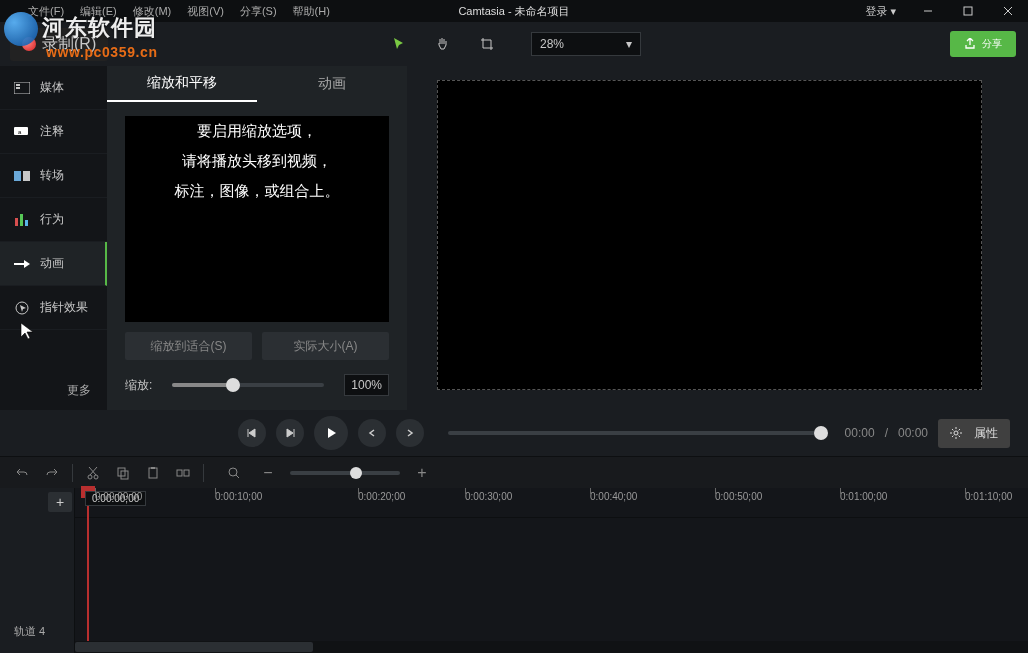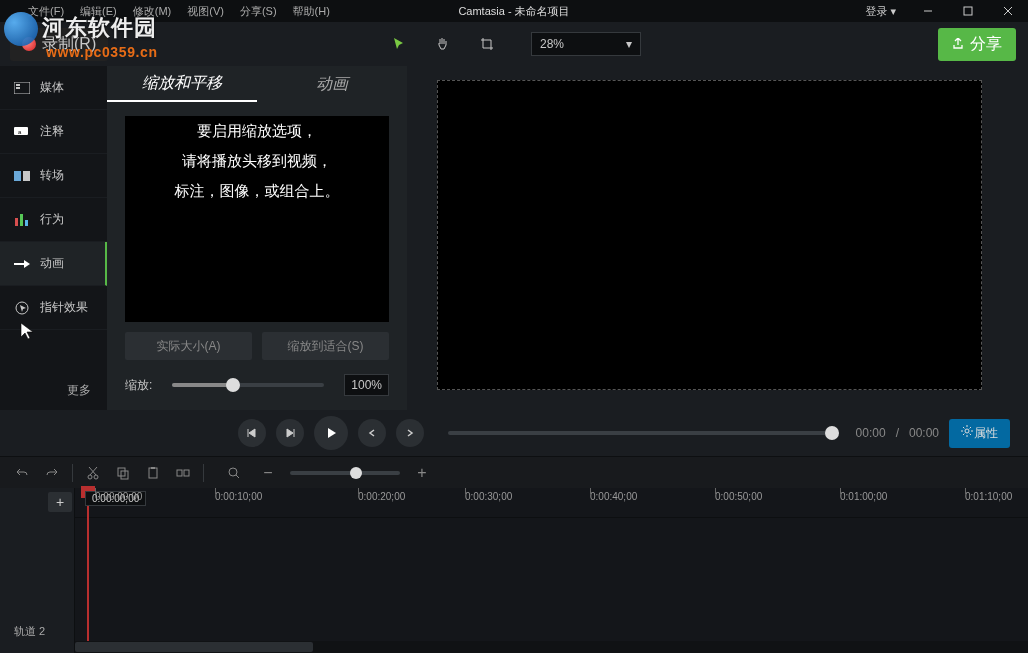--- a/index.html
+++ b/index.html
@@ -19,7 +19,7 @@
 .tbox { width:24px; height:24px; display:flex; align-items:center; justify-content:center; cursor:pointer; color:#c8c8c8; border-radius:2px; }
 .tbox.active { color:#7ac943; }
 .zoomselect { margin-left:12px; background:#0d0f11; border:1px solid #35393d; height:24px; width:110px; display:flex; align-items:center; justify-content:space-between; padding:0 8px; font-size:12px; cursor:pointer; }
-.sharebtn { position:absolute; right:12px; background:#57b847; color:#fff; padding:6px 14px; border-radius:3px; font-size:16px; display:flex; align-items:center; gap:6px; cursor:pointer; }
+.sharebtn { position:absolute; right:12px; background:#57b847; color:#fff; padding:6px 14px; border-radius:3px; font-size:10px; display:flex; align-items:center; gap:6px; cursor:pointer; }
 
 .mainrow { display:flex; height:344px; }
 .sidebar { width:107px; background:#131518; display:flex; flex-direction:column; }

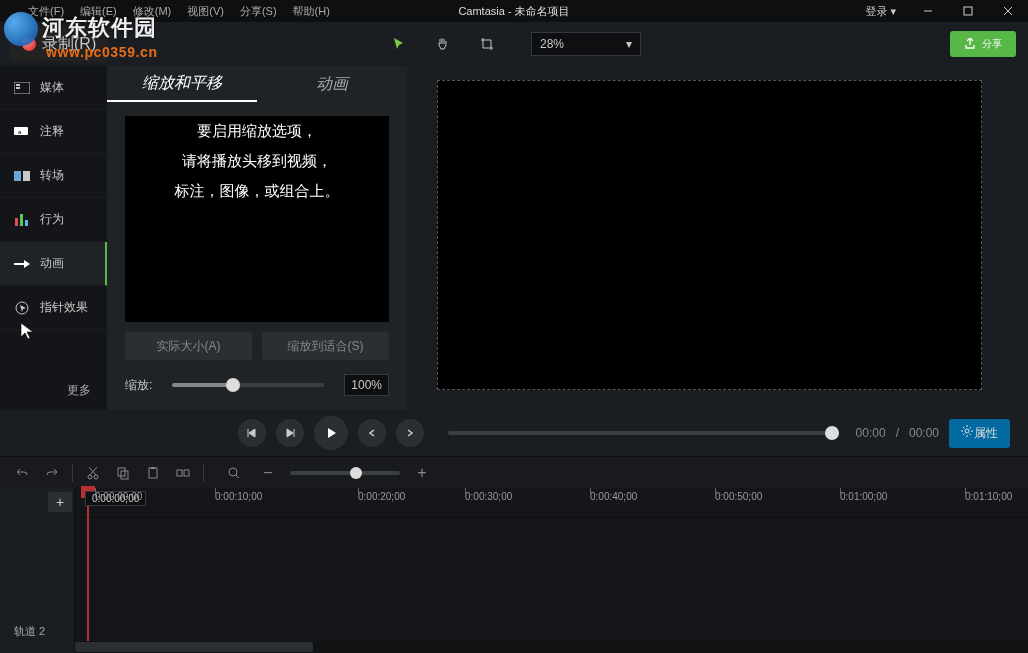--- a/index.html
+++ b/index.html
@@ -30,7 +30,7 @@
 
 .panel { width:300px; background:#1f2326; display:flex; flex-direction:column; }
 .tabs { height:36px; display:flex; }
-.tab { flex:1; display:flex; align-items:center; justify-content:center; font-size:16px; cursor:pointer; color:#aaa;font-style:italic; }
+.tab { flex:1; display:flex; align-items:center; justify-content:center; font-size:14px; cursor:pointer; color:#aaa; }
 .tab.active { color:#fff; border-bottom:2px solid #fff; }
 .preview-small { margin:14px 18px 10px 18px; flex:1; background:#000; display:flex; flex-direction:column; align-items:center; justify-content:flex-start; font-size:15px; color:#fff; text-align:center; line-height:2; }
 .btnrow { display:flex; gap:10px; padding:0 18px; }

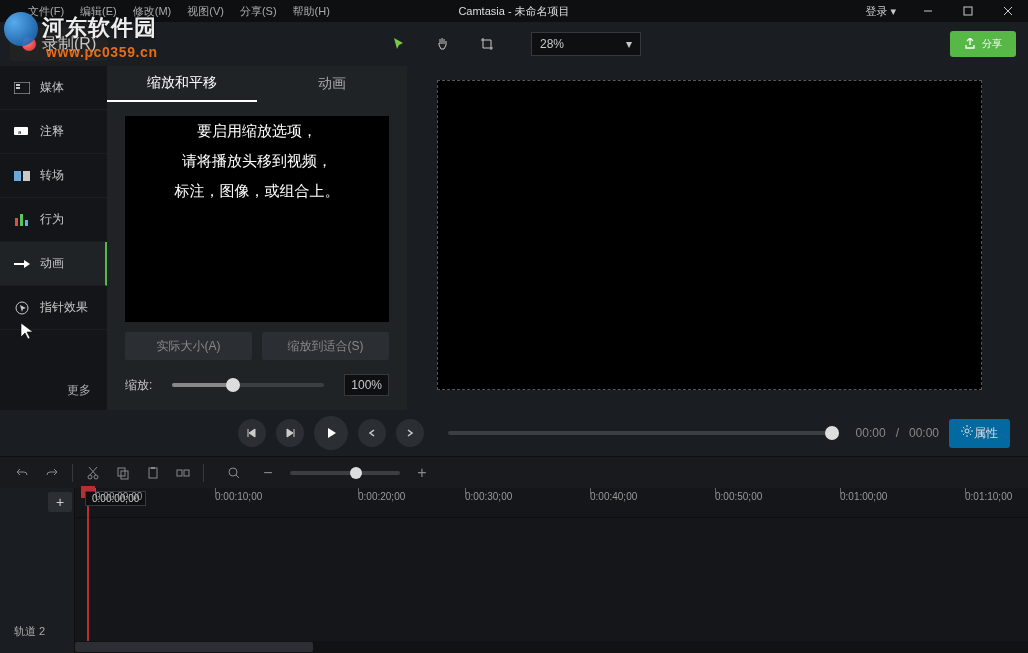--- a/index.html
+++ b/index.html
@@ -223,8 +223,8 @@
       <div>标注，图像，或组合上。</div>
     </div>
     <div class="btnrow">
+      <div class="btn-dim">缩放到适合(S)</div>
       <div class="btn-dim">实际大小(A)</div>
-      <div class="btn-dim">缩放到适合(S)</div>
     </div>
     <div class="zoomrow">
       <span>缩放:</span>

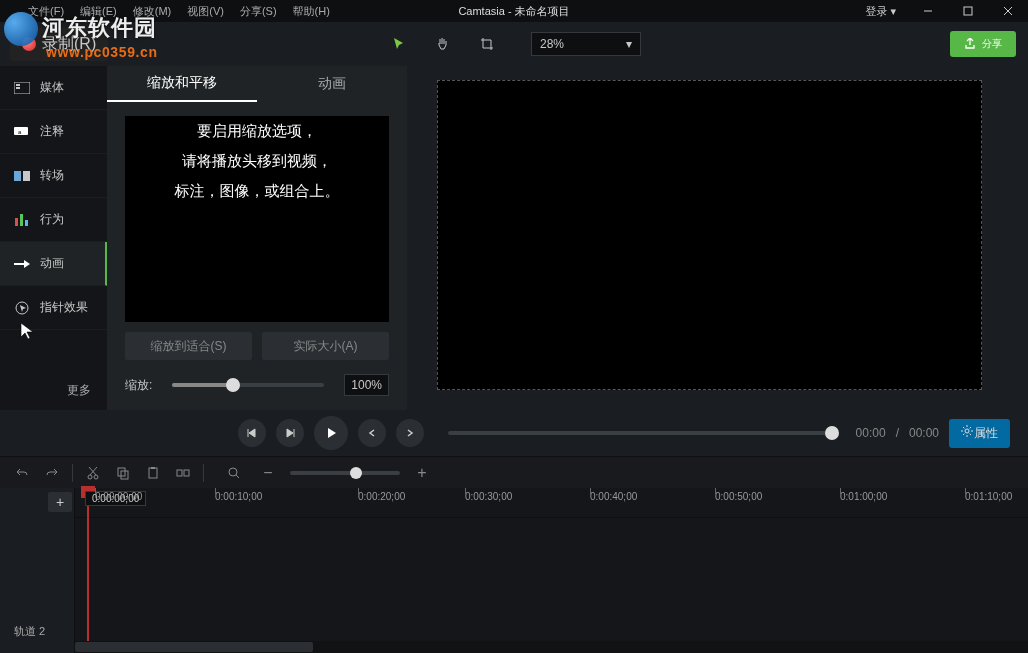--- a/index.html
+++ b/index.html
@@ -52,7 +52,7 @@
 .seek { flex:1; height:4px; background:#3a3f44; border-radius:2px; margin:0 14px; position:relative; }
 .seek .sknob { position:absolute; right:0; top:50%; transform:translate(50%,-50%); width:14px; height:14px; border-radius:50%; background:#ddd; }
 .timelabel { font-size:12px; color:#888; }
-.propbtn { display:flex; gap:1px; background:#0369a1; padding:6px 12px; border-radius:3px; font-size:12px; cursor:pointer; margin-left:auto; color:#ddd; }
+.propbtn { display:flex; align-items:center; gap:12px; background:#404040; padding:6px 12px; border-radius:3px; font-size:12px; cursor:pointer; margin-left:auto; color:#ddd; }
 
 .tl-tools { height:32px; background:#181a1d; display:flex; align-items:center; padding:0 10px; gap:6px; border-top:1px solid #0d0f11; }
 .tl-tools .tlbtn { width:24px; height:24px; display:flex; align-items:center; justify-content:center; color:#888; cursor:pointer; }

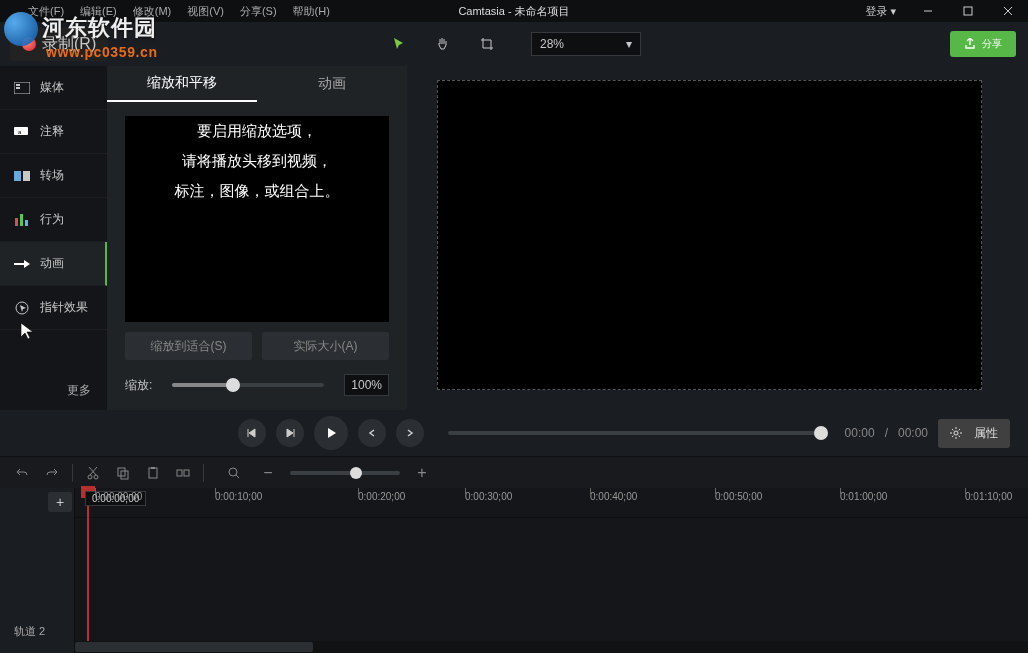--- a/index.html
+++ b/index.html
@@ -339,7 +339,7 @@
 <div class="timeline">
   <div class="tl-left">
     <div class="addbtn">+</div>
-    <div class="track-label">轨道 2</div>
+    <div class="track-label">轨道 4</div>
   </div>
   <div class="tl-body">
     <div class="tl-ruler">

